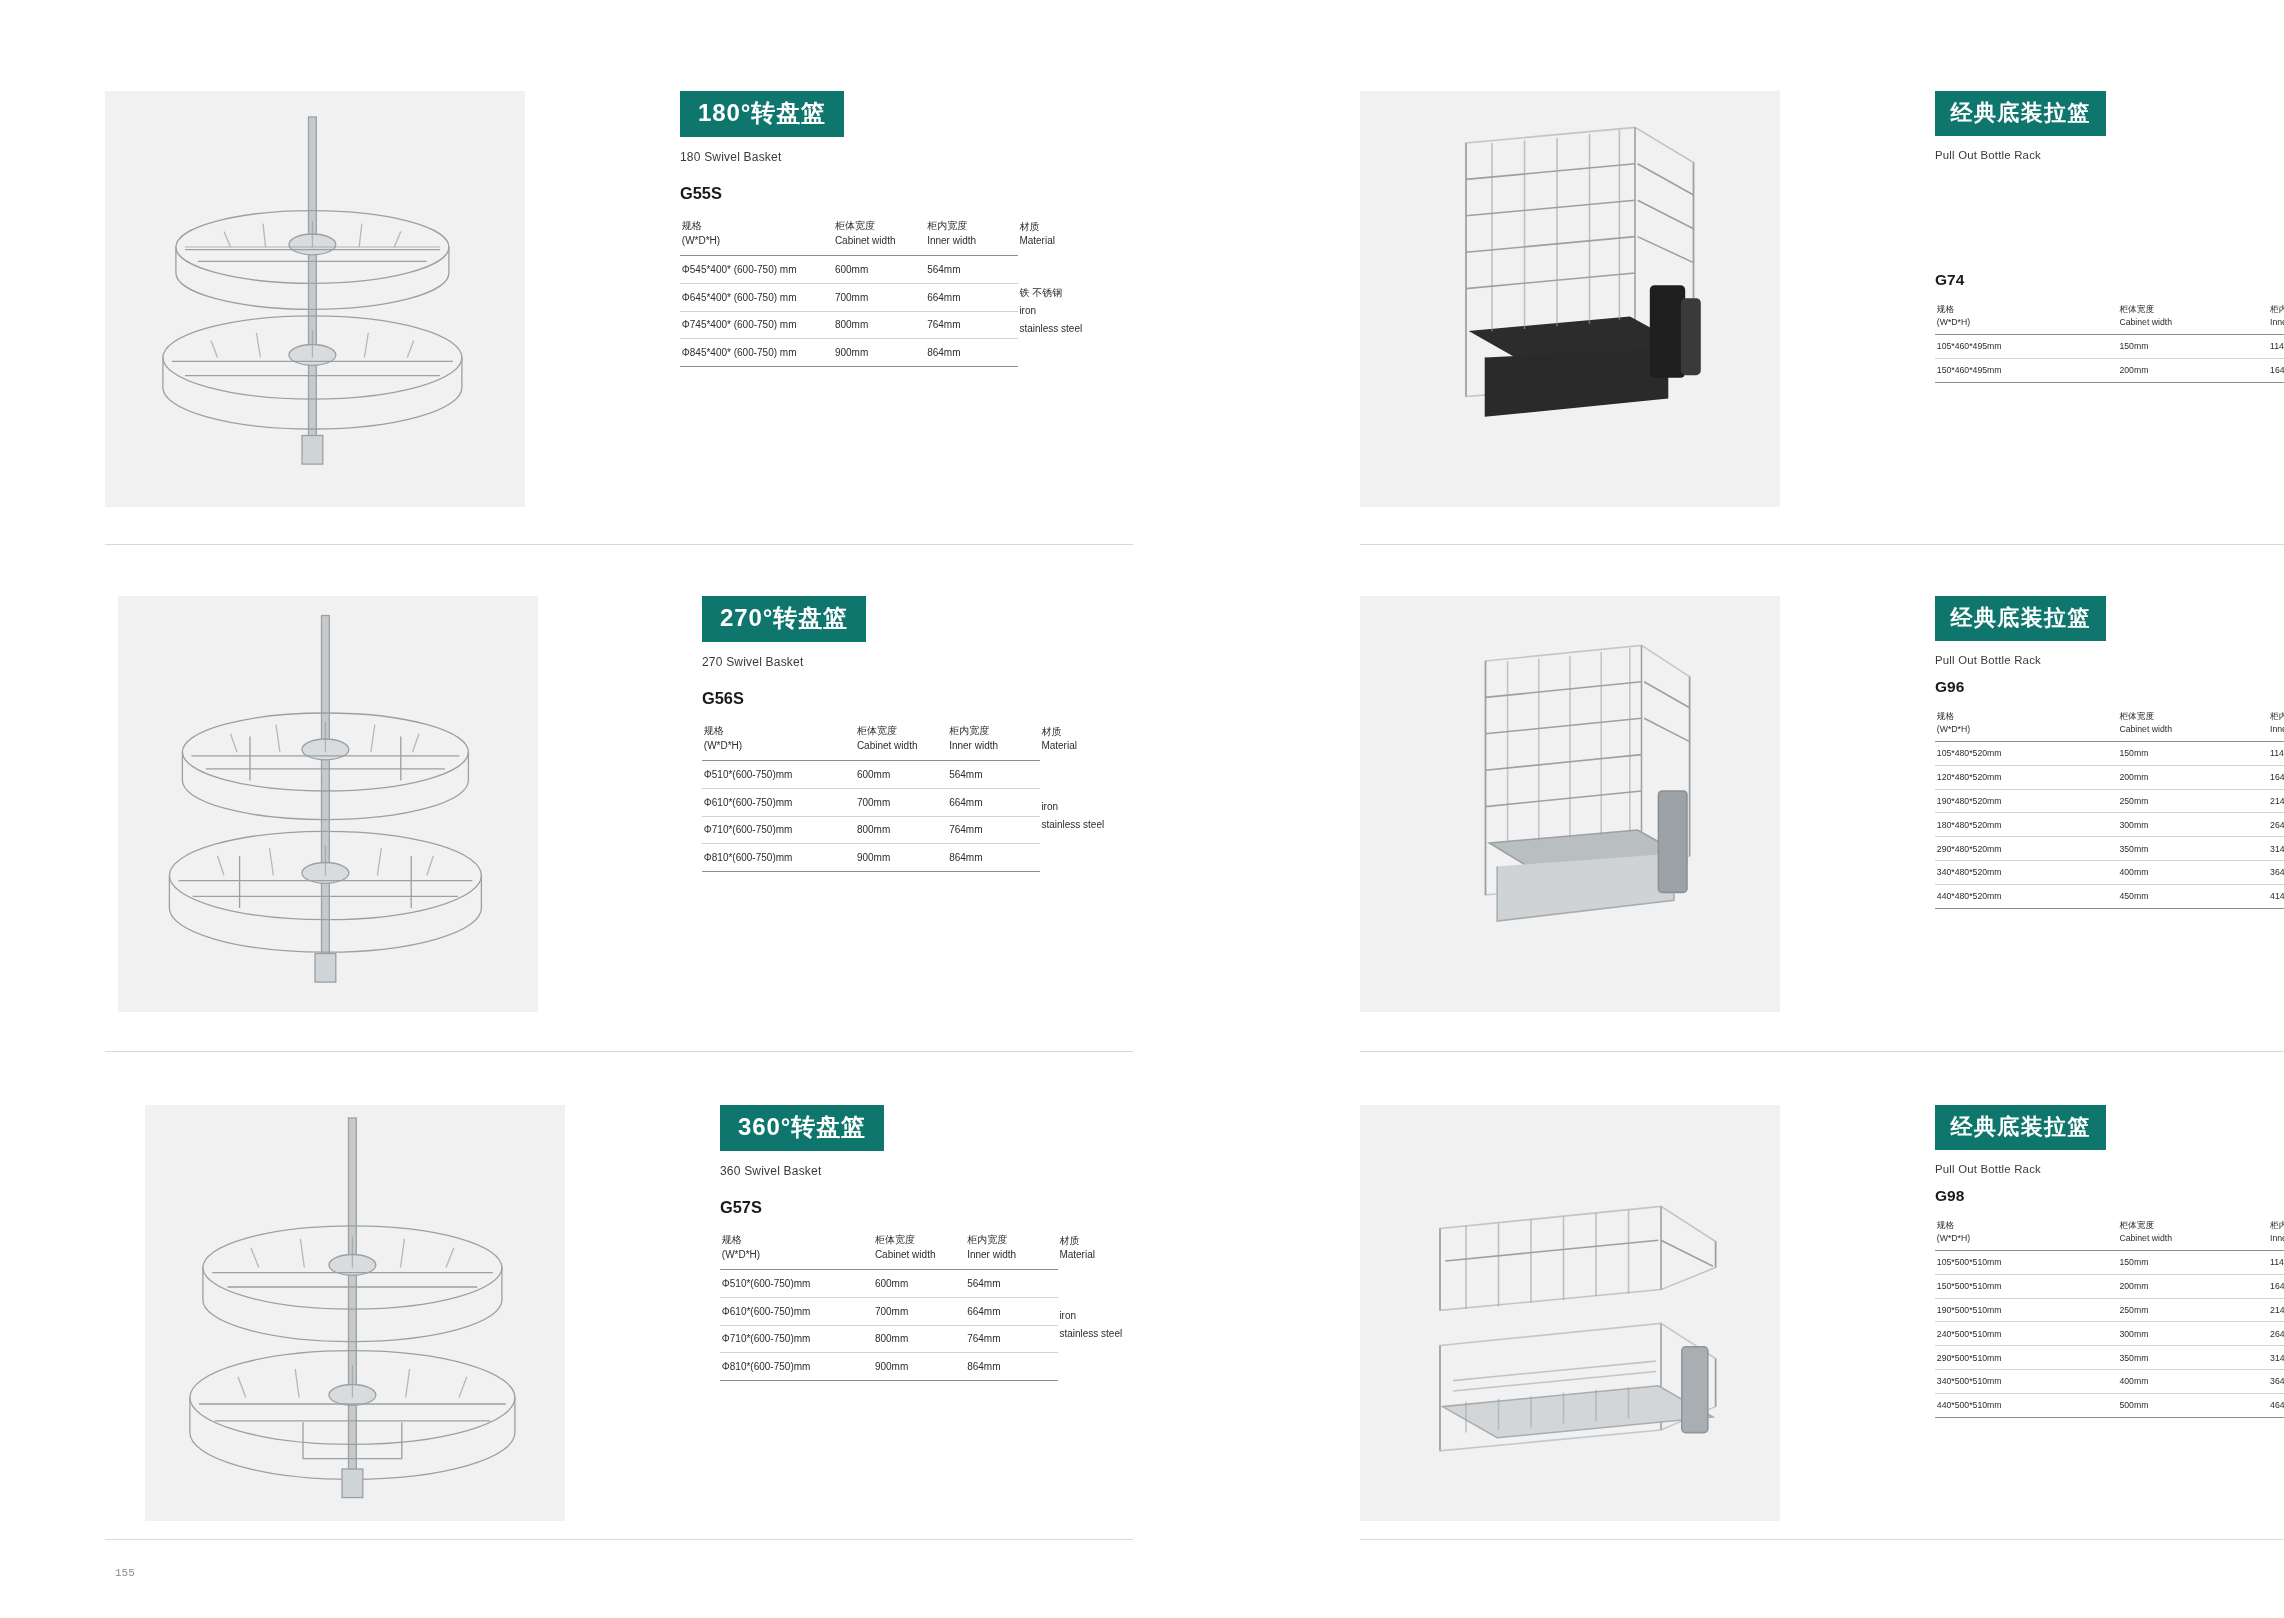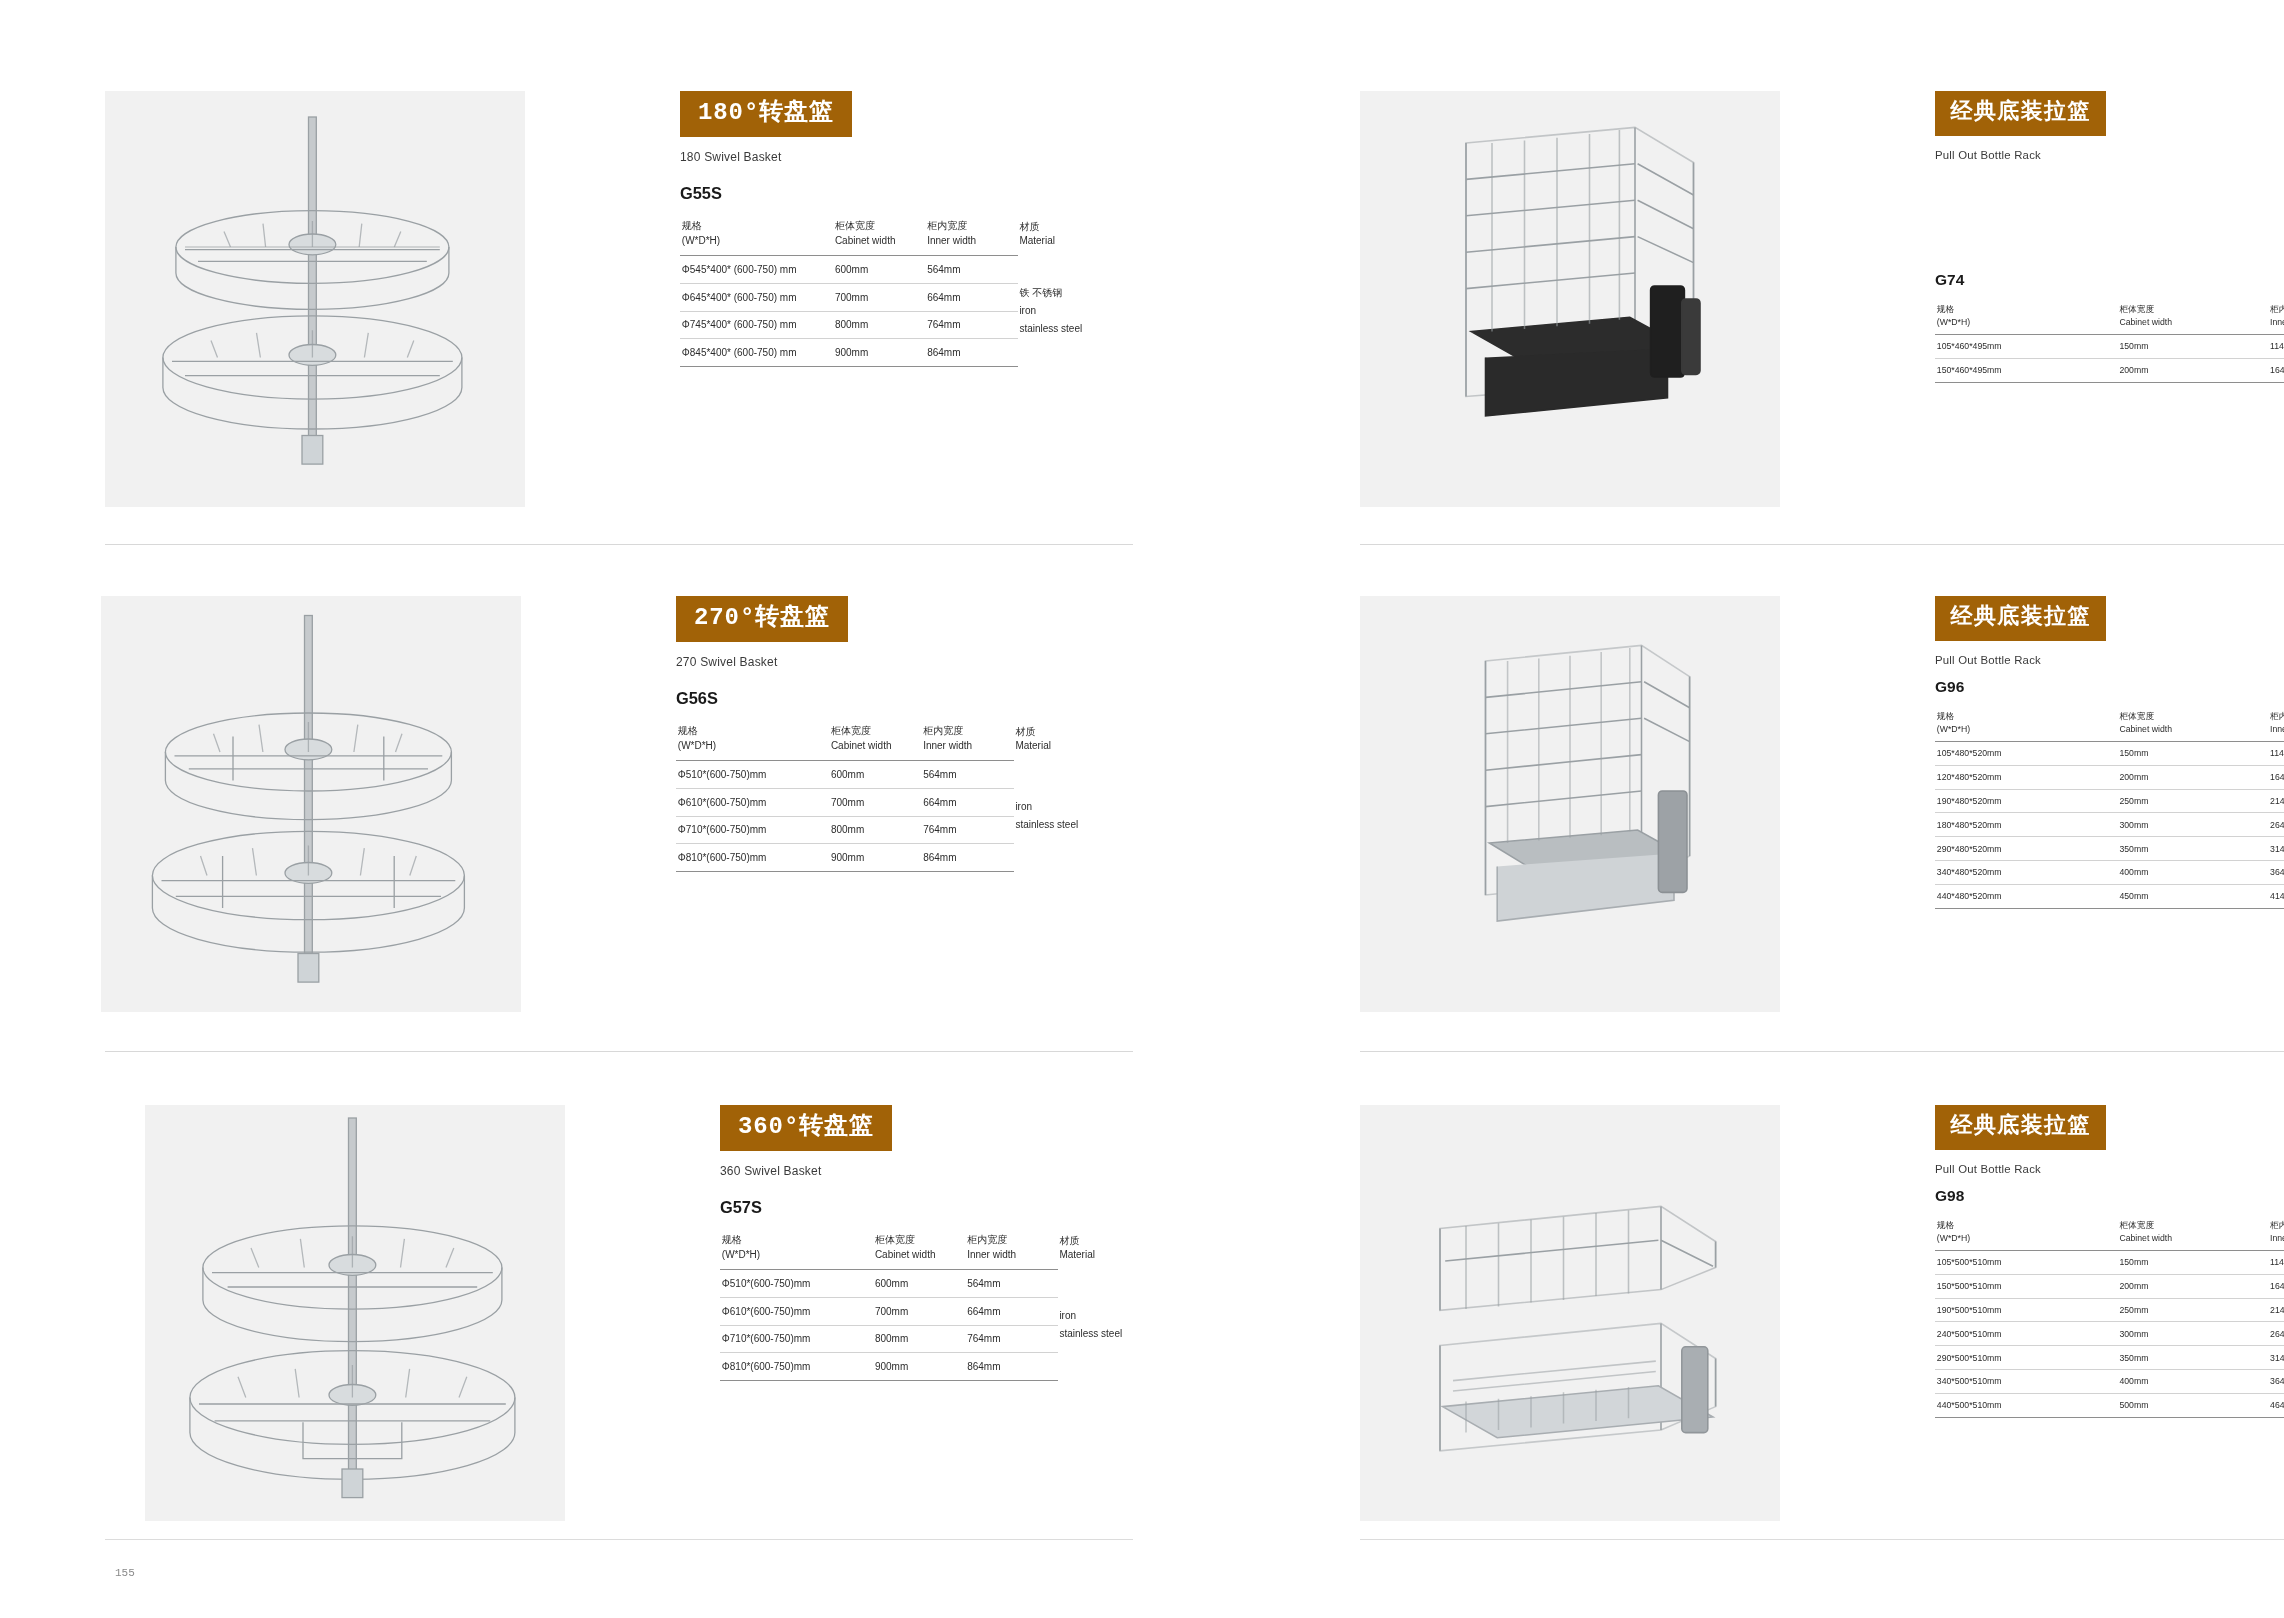--- a/index.html
+++ b/index.html
@@ -48,14 +48,13 @@
   }
   .badge {
     display: inline-block;
-    background: #a16207;
+    background: #0f766e;
     color: #ffffff;
     font-size: 24px;
     font-weight: 700;
     letter-spacing: 0.9px;
     padding: 10px 18px 12px 18px;
     line-height: 1;
-    font-family: Liberation Mono, monospace;
   }
   .subtitle {
     margin-top: 12.8px;

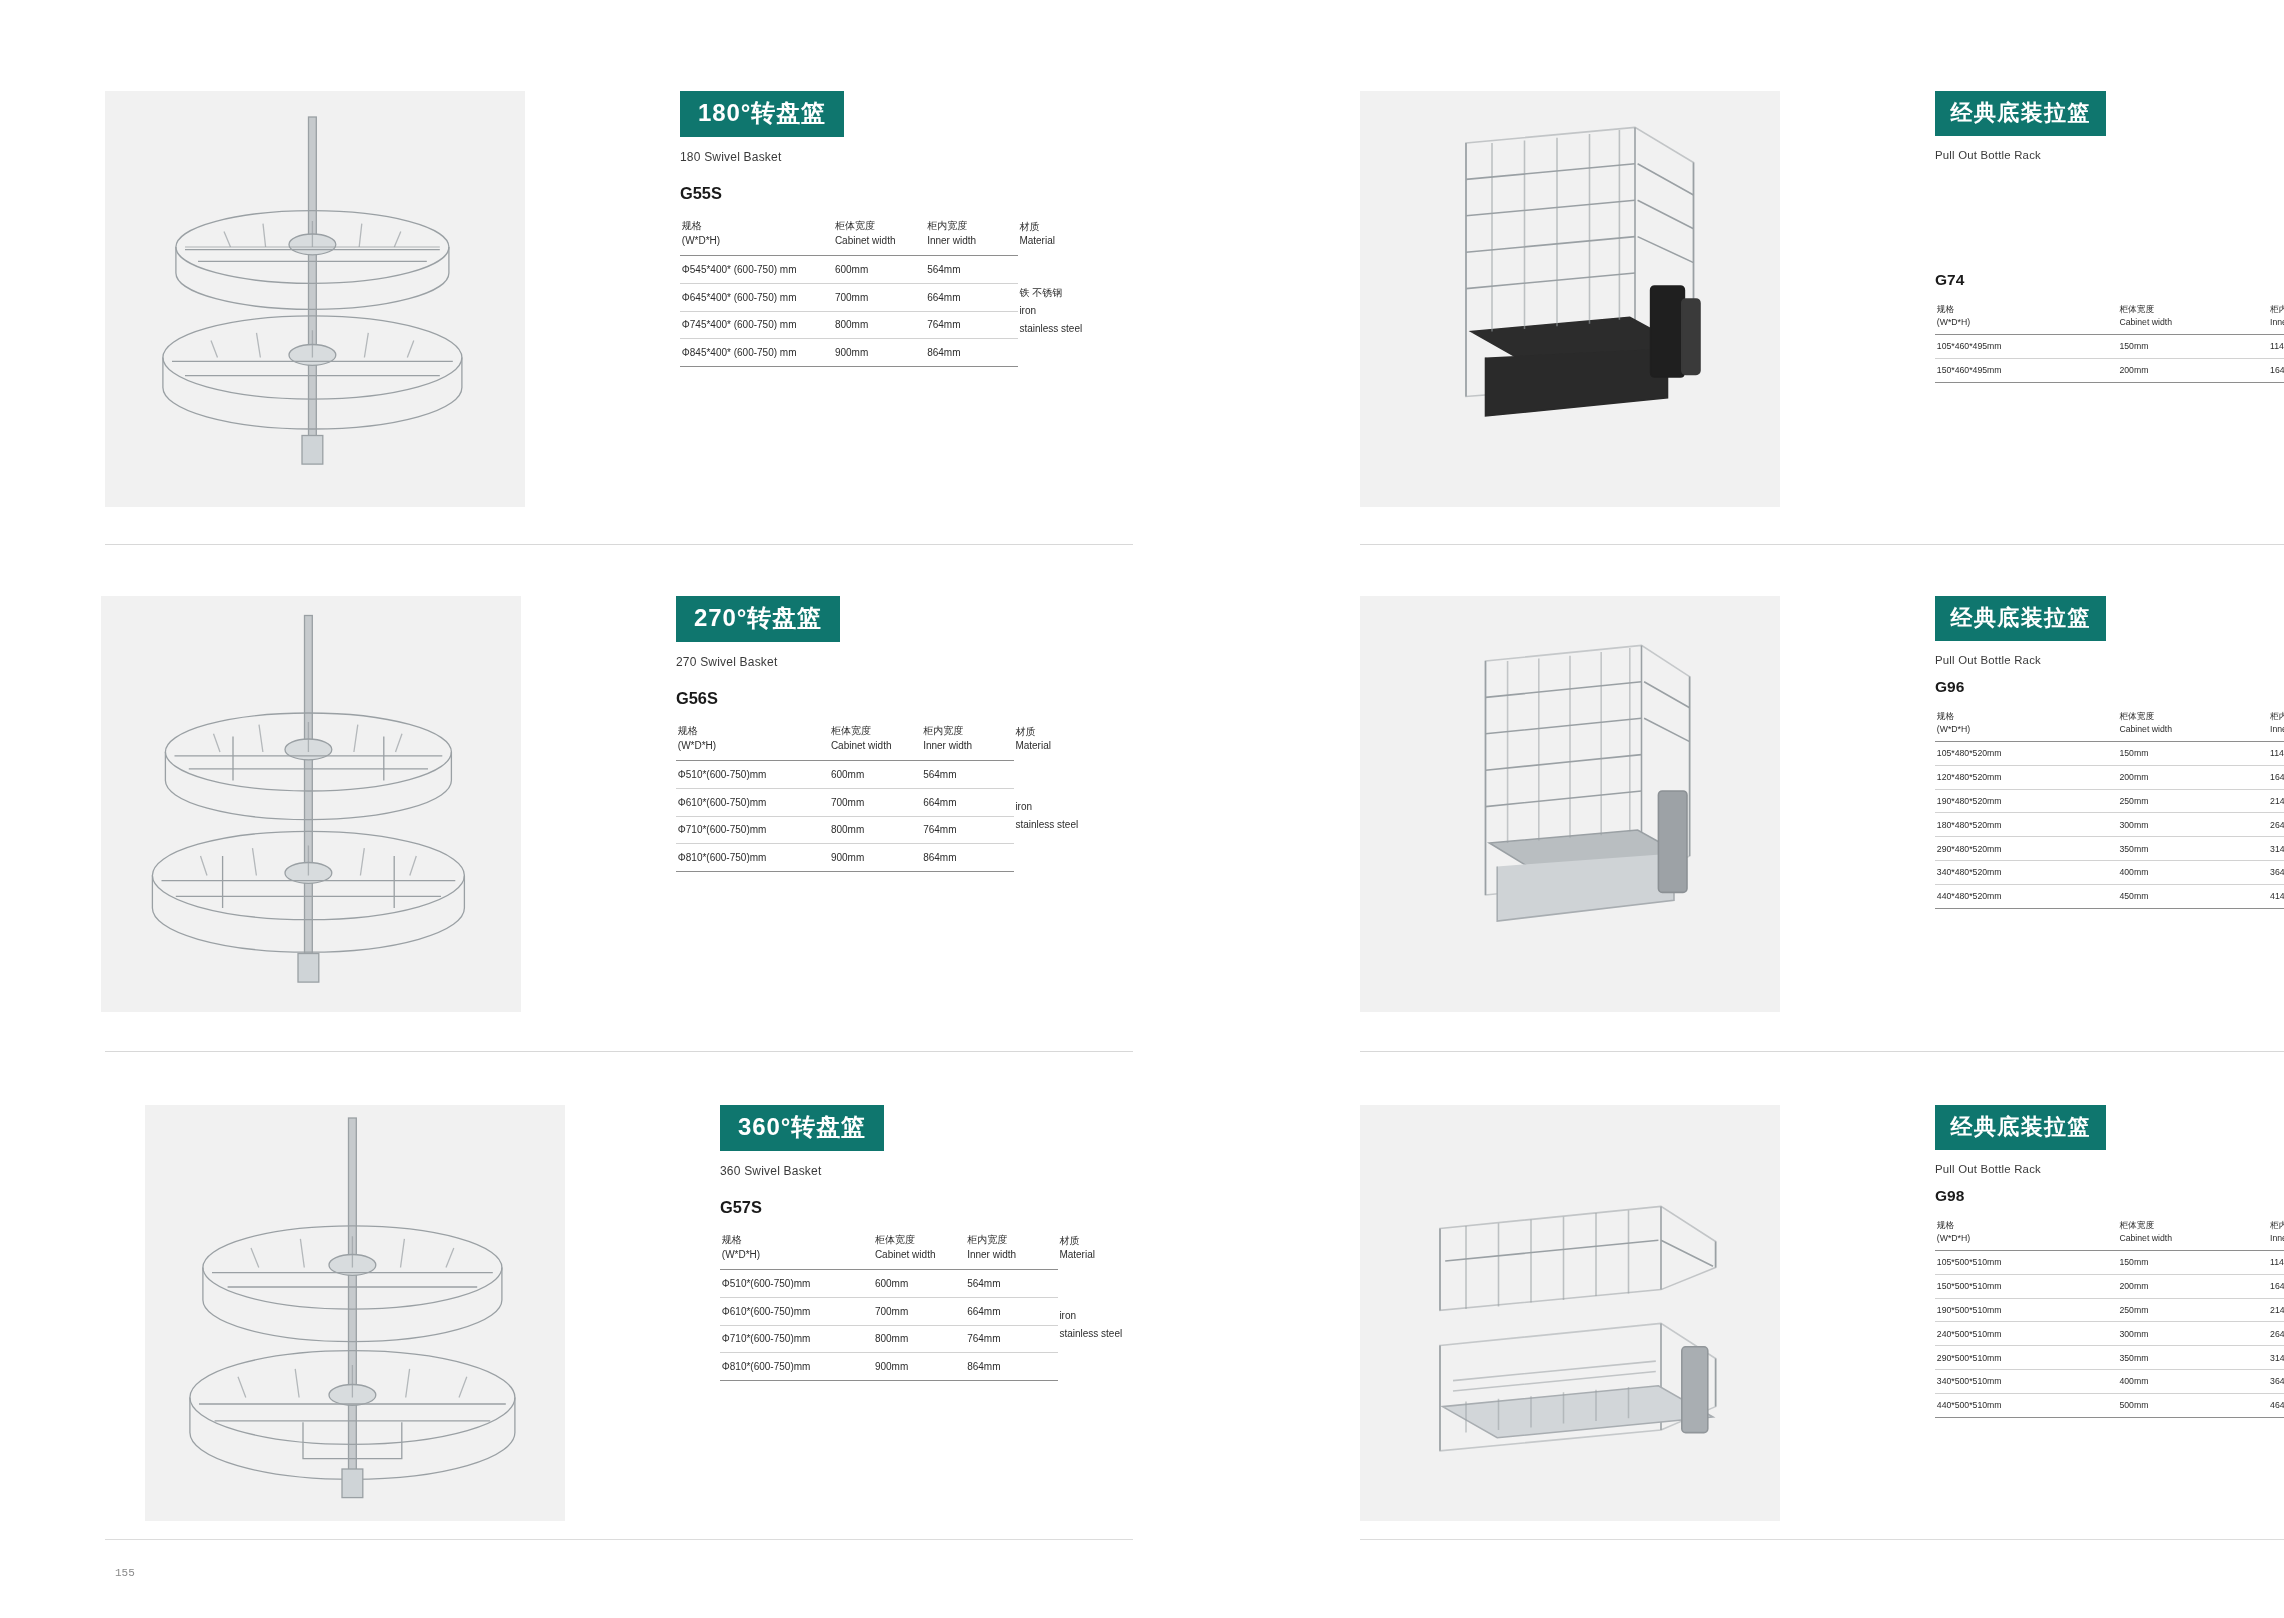--- a/index.html
+++ b/index.html
@@ -215,7 +215,7 @@
 
     <div class="divider" style="left:105px; top:544px; width:1028px;"></div>
 
-    <div class="block" style="left:101px; top:596px;">
+    <div class="block" style="left:118px; top:596px;gap:9px;">
       <div class="img-box" style="width:420px; height:416px;">
         <svg viewBox="0 0 320 320" xmlns="http://www.w3.org/2000/svg">
           <g stroke="#9aa0a4" stroke-width="1" fill="none">

